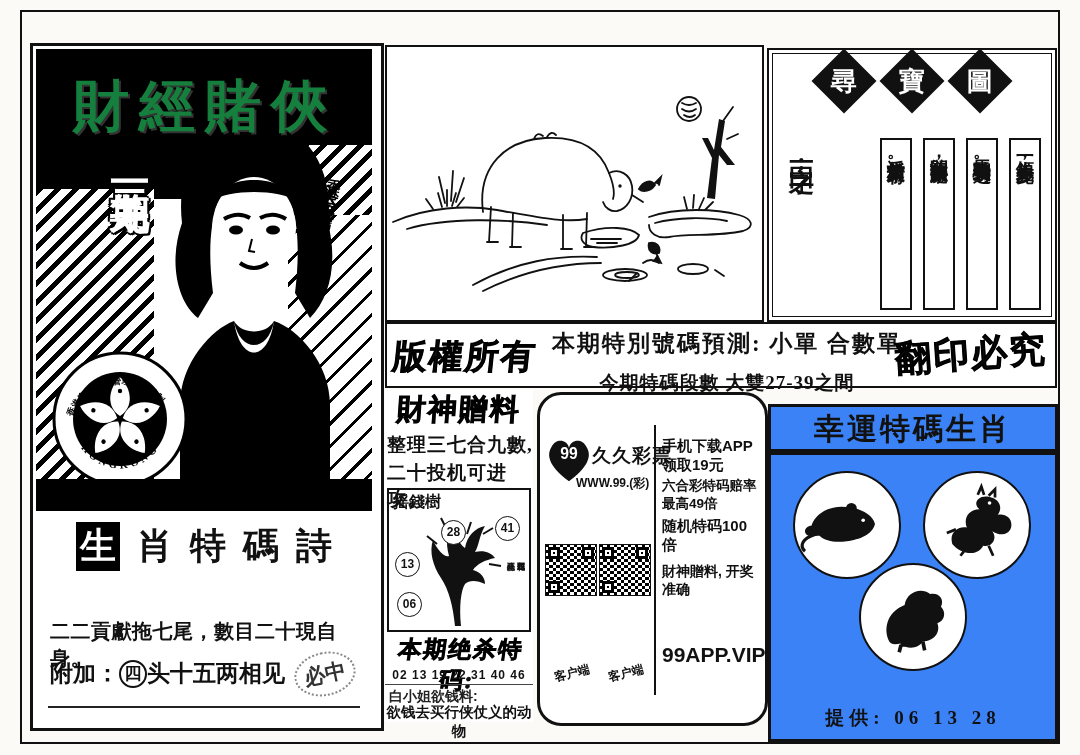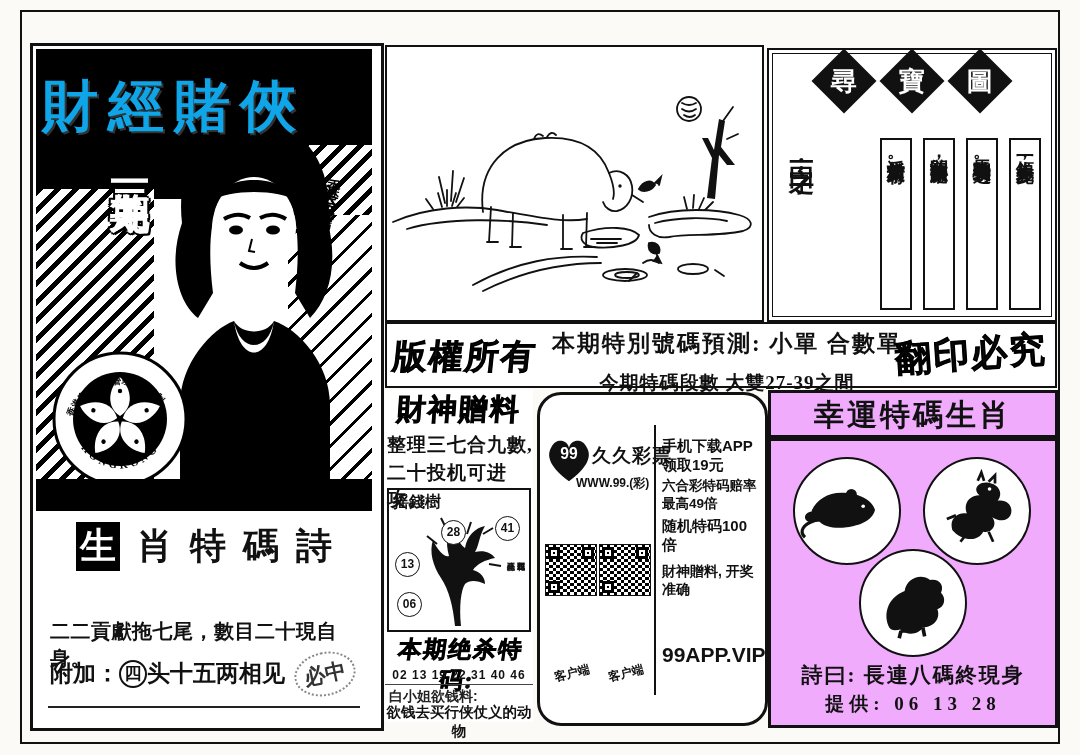--- a/index.html
+++ b/index.html
@@ -17,7 +17,7 @@
   .stripes-left{position:absolute;left:0;top:140px;width:118px;height:300px;}
   .stripes-topright{position:absolute;left:248px;top:96px;width:88px;height:70px;}
   .stripes-right{position:absolute;left:252px;top:166px;width:84px;height:286px;background:repeating-linear-gradient(135deg,#000 0 3px,#fff 3px 16px);}
-  .masthead-title{position:absolute;left:6px;top:20px;width:326px;text-align:left;color:#0ea5e9;
+  .masthead-title{position:absolute;left:6px;top:20px;width:326px;text-align:center;color:#15803d;
         font-size:56px;font-weight:900;letter-spacing:10px;text-shadow:2px 2px 0 #333;}
   .issue-no{position:absolute;left:70px;top:112px;font-size:40px;font-weight:900;color:#fff;line-height:1.18;
         text-shadow:-2px 0 #000,2px 0 #000,0 -2px #000,0 2px #000,-2px -2px #000,2px 2px #000;}

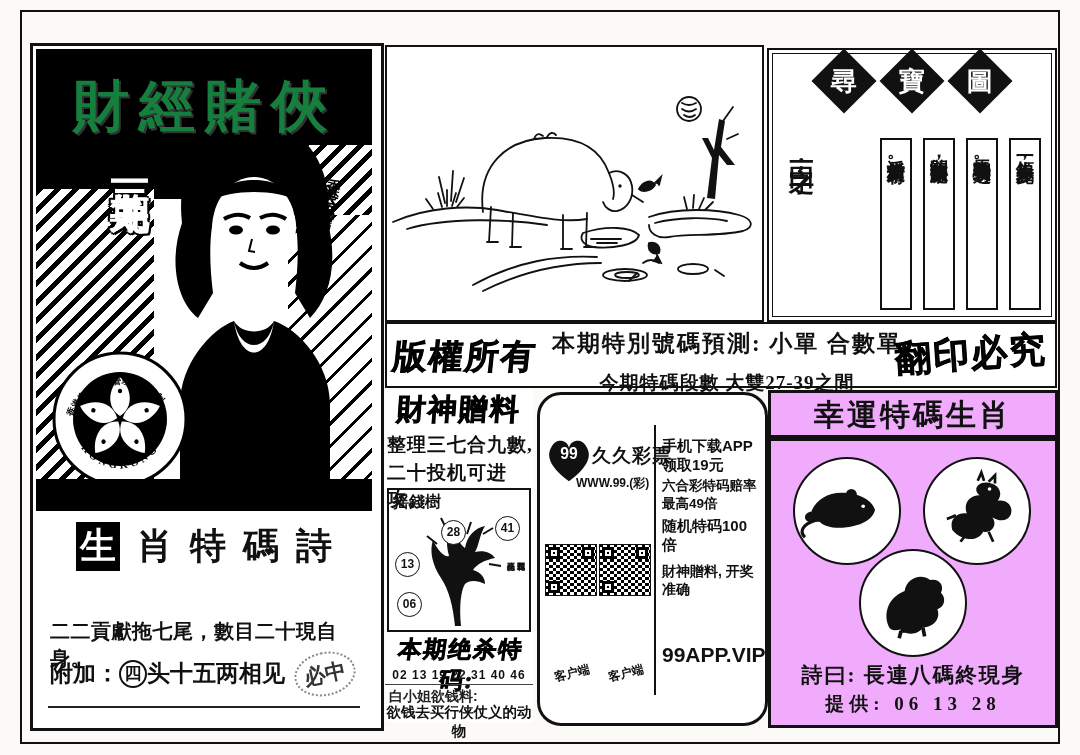--- a/index.html
+++ b/index.html
@@ -94,7 +94,7 @@
   .app-line{position:absolute;left:122px;width:98px;font-weight:900;}
 
   
-  .zodiac{position:absolute;left:768px;top:390px;width:284px;height:332px;border:3.5px solid #111;background:#f0abfc;}
+  .zodiac{position:absolute;left:768px;top:404px;width:284px;height:332px;border:3.5px solid #111;background:#3b82f6;}
   .z-title{position:absolute;left:0;top:2px;width:100%;text-align:center;font-size:30px;font-weight:900;letter-spacing:3px;}
   .z-bar{position:absolute;left:0;top:42px;width:100%;height:6px;background:#111;}
   .z-circle{position:absolute;width:104px;height:104px;border:2px solid #111;border-radius:50%;background:#fff;}

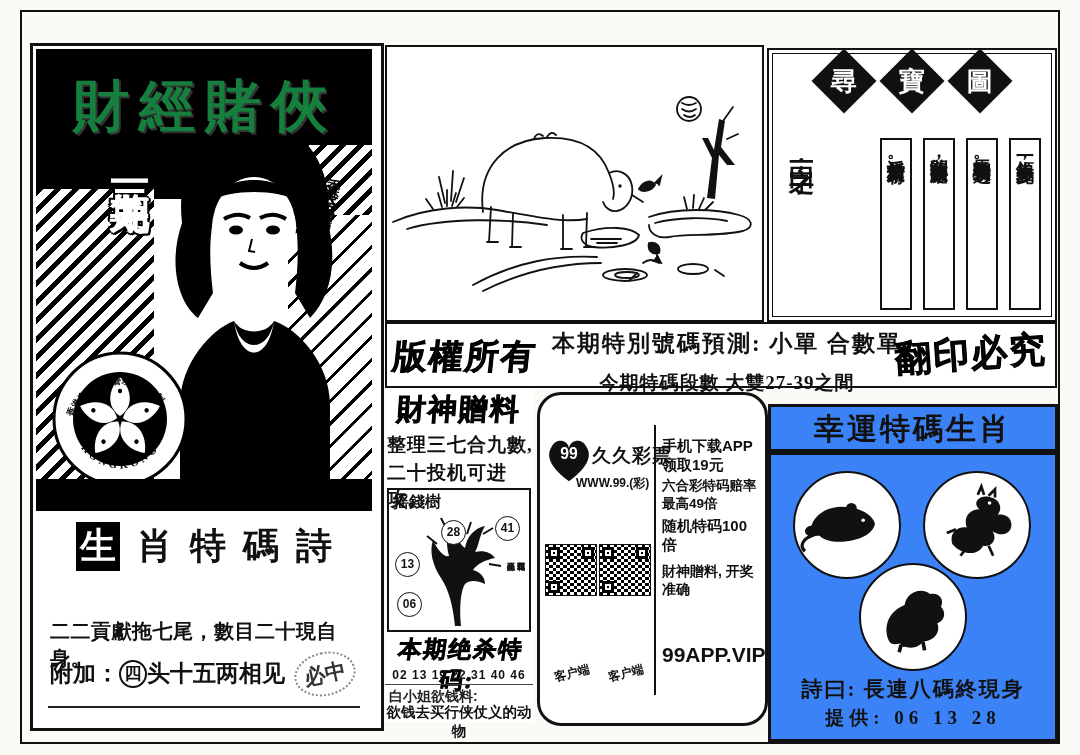--- a/index.html
+++ b/index.html
@@ -336,10 +336,6 @@
       </svg>
     </div>
 
-    <div class="z-poem">
-      <span>詩曰:</span>
-      <span>長連八碼終現身</span>
-    </div>
     <div class="z-supply">
       <span>提供:</span>
       <span>06 13 28</span>

